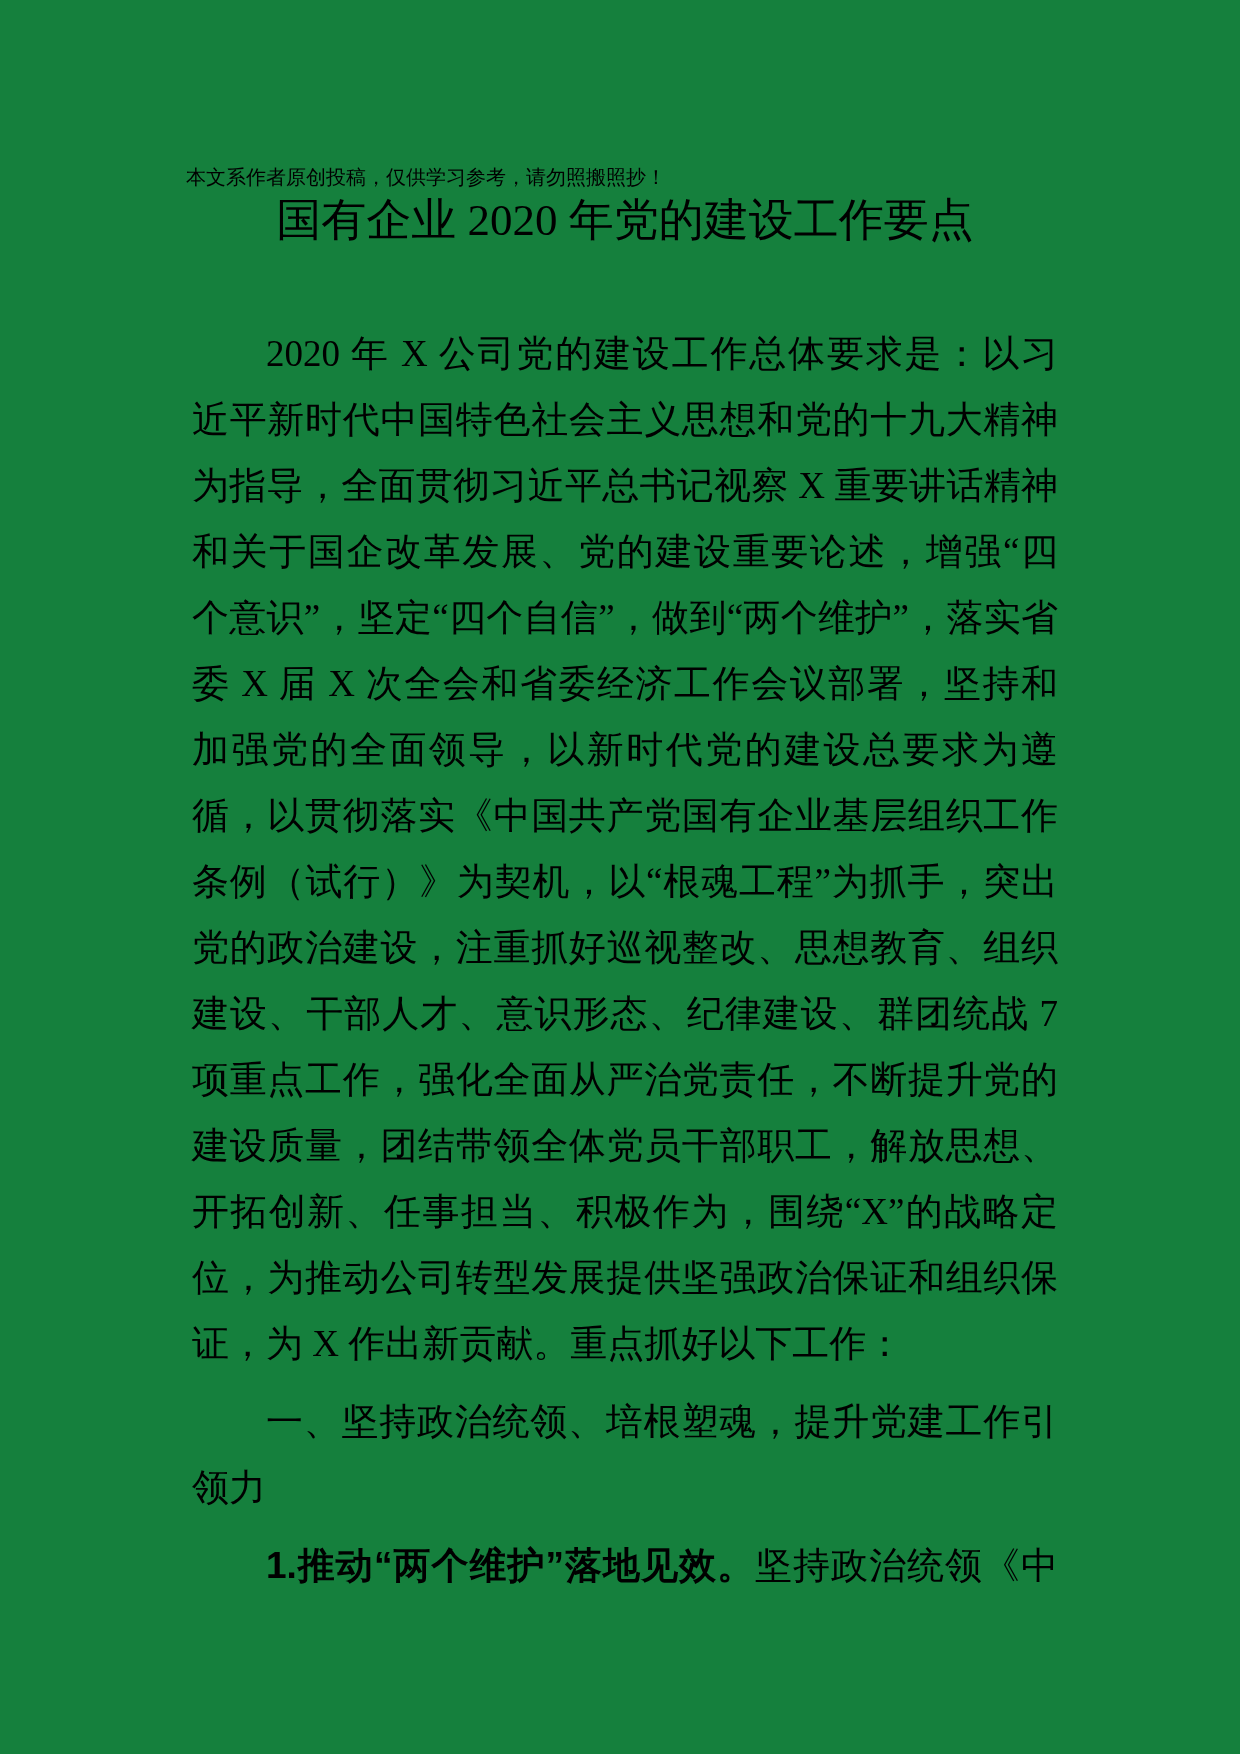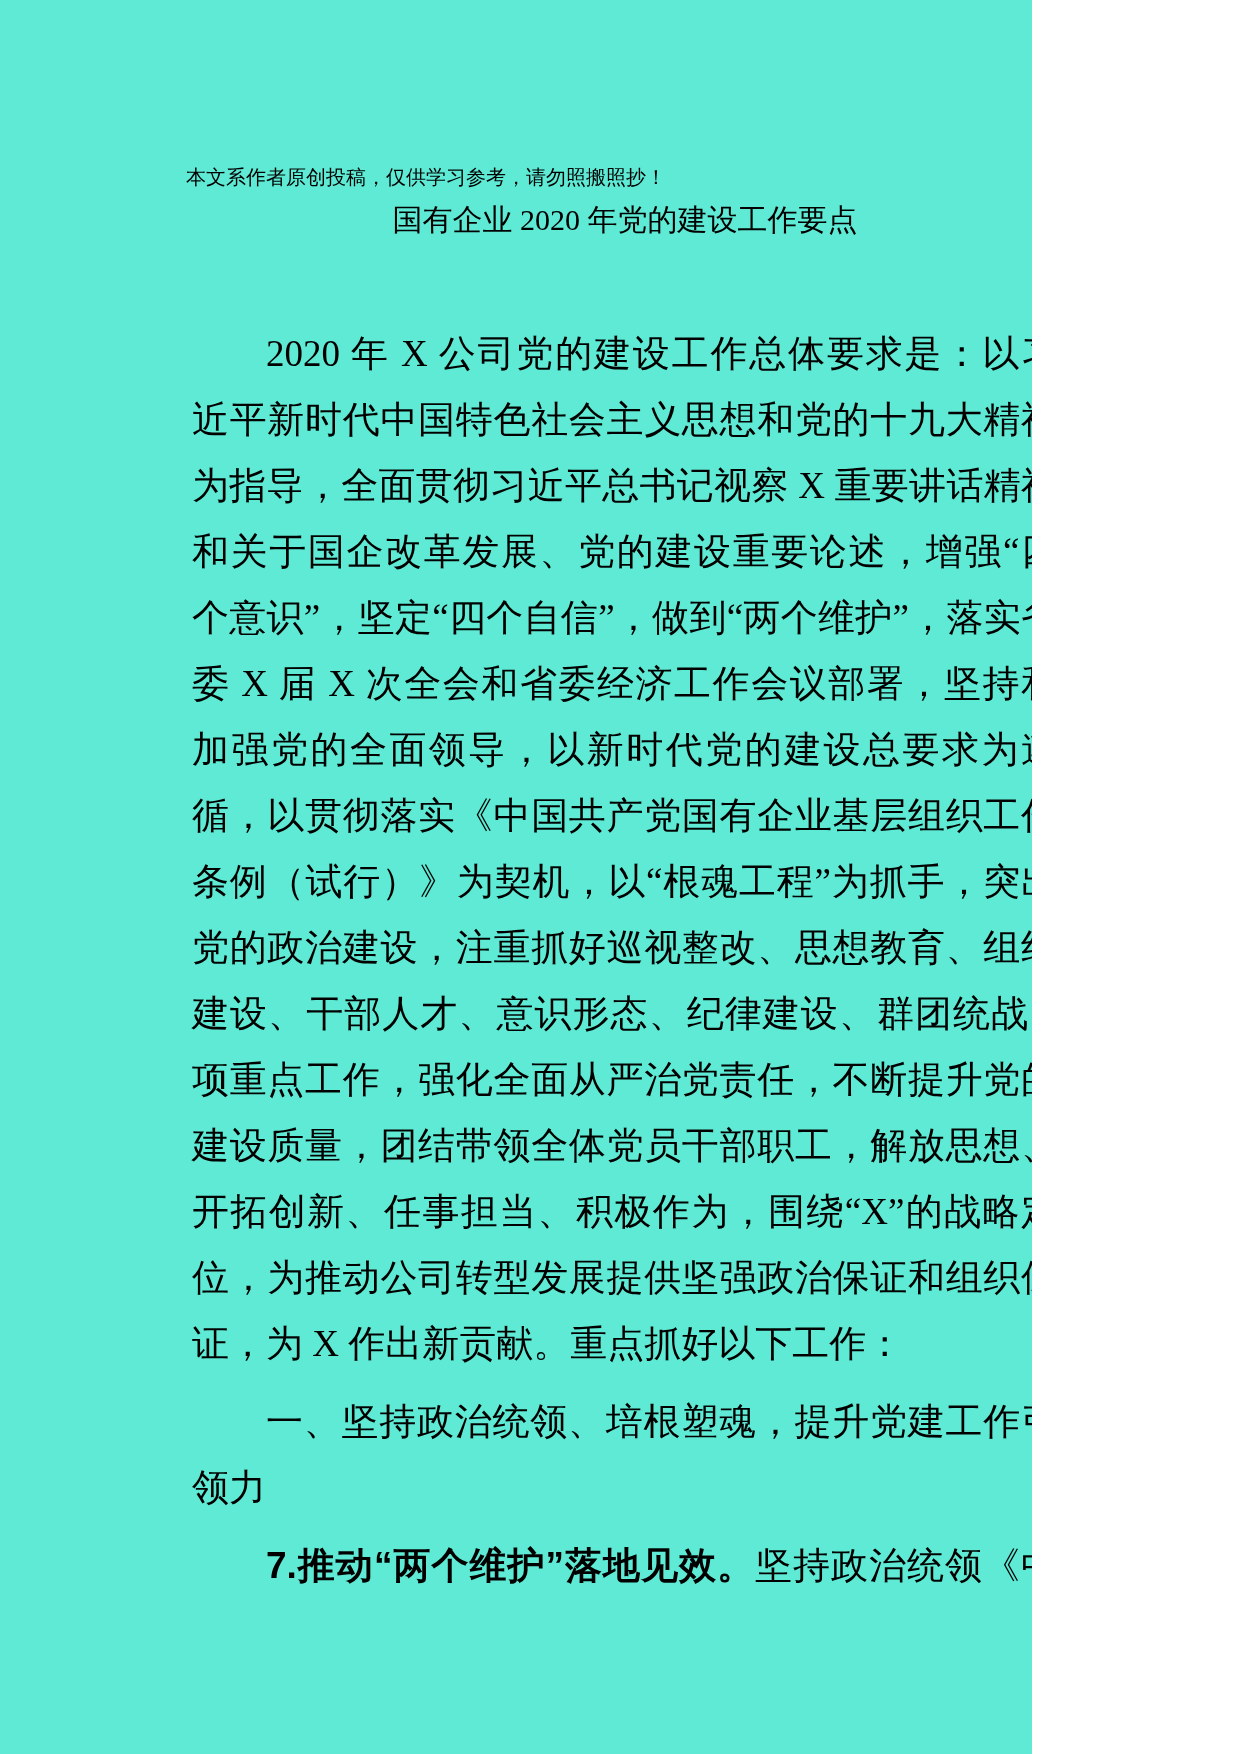--- a/index.html
+++ b/index.html
@@ -9,9 +9,9 @@
   }
   .page {
     position: relative;
-    width: 1032px;
+    width: 1240px;
     height: 1754px;
-    background: #5eead4;
+    background: #15803d;
     color: #000000;
     overflow: hidden;
   }

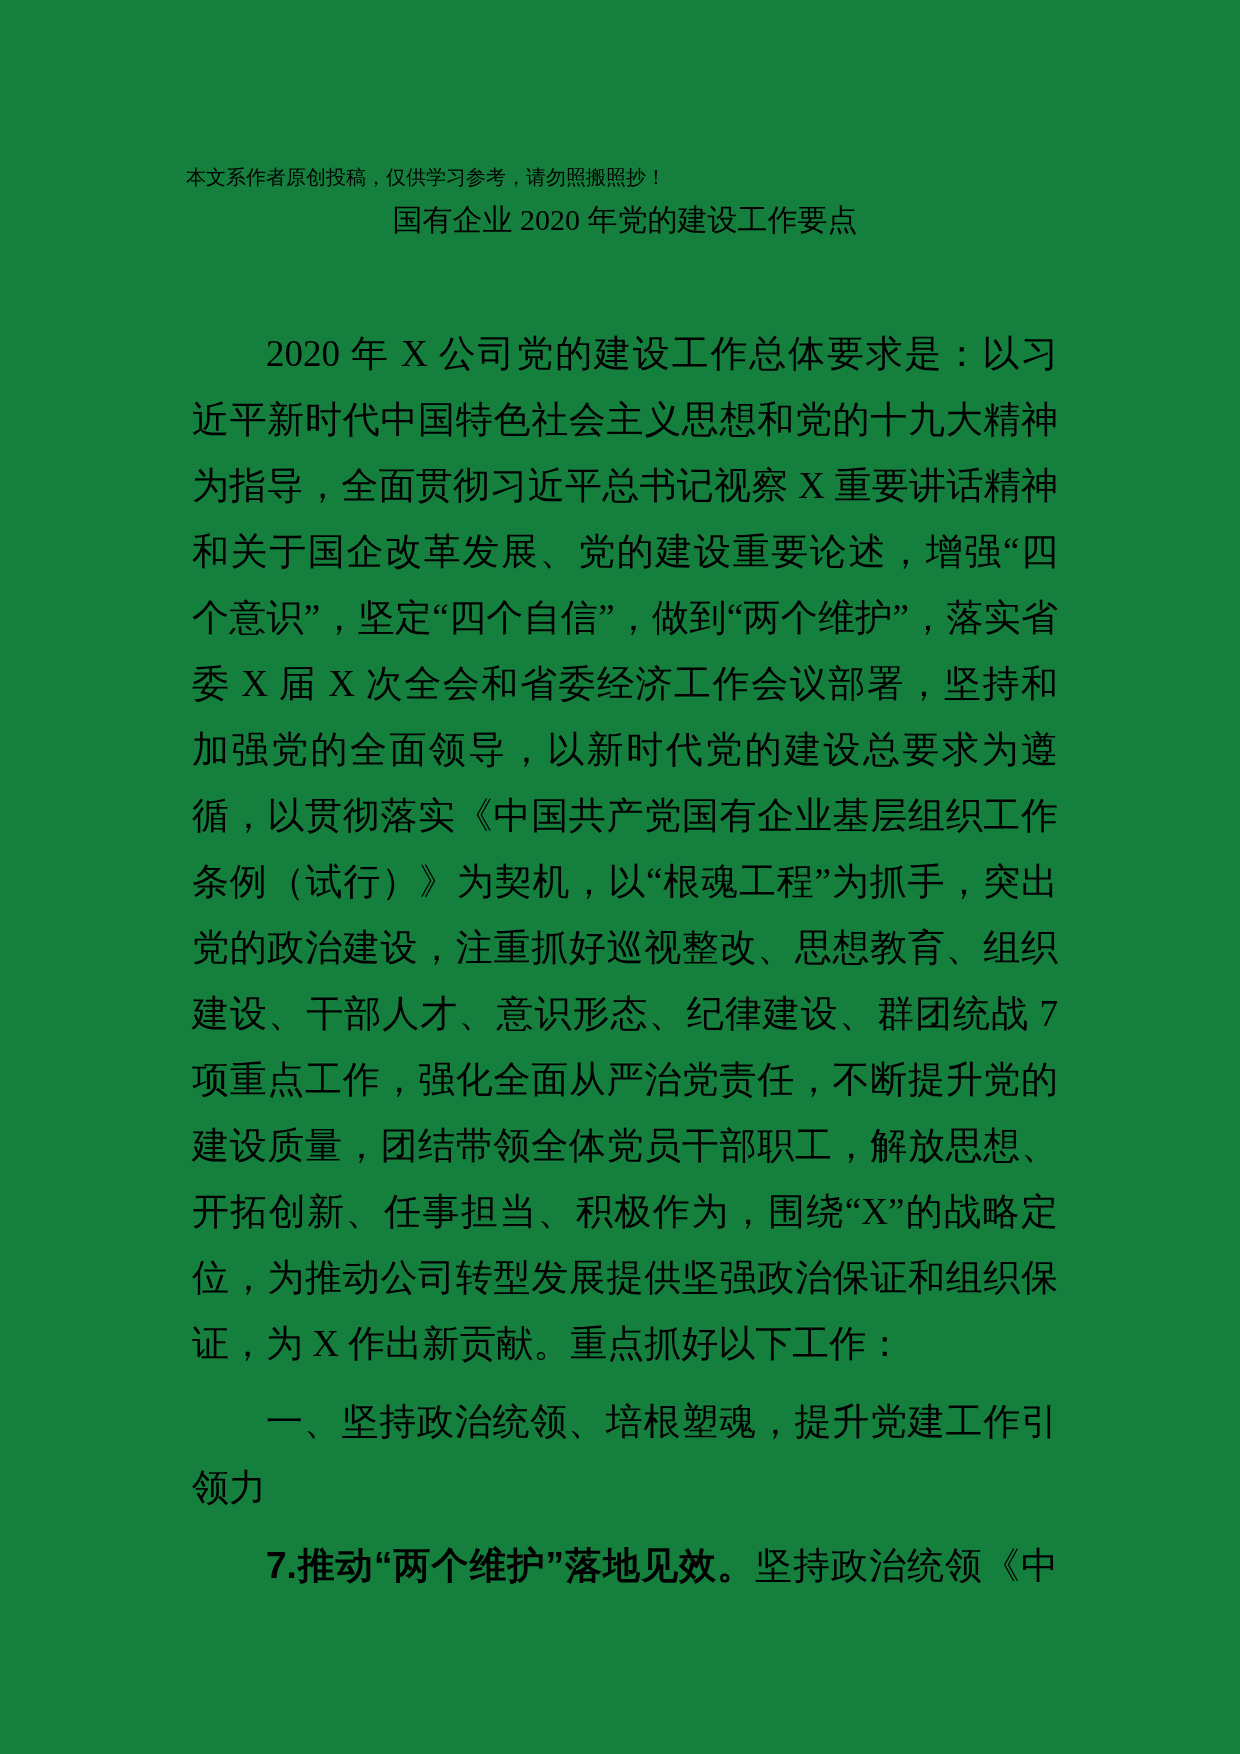--- a/index.html
+++ b/index.html
@@ -32,7 +32,7 @@
   .doc-title {
     margin: 2px 0 0 0;
     font-family: "Liberation Serif", "DejaVu Serif", serif;
-    font-size: 30px;
+    font-size: 45px;
     line-height: 58px;
     font-weight: 400;
     text-align: center;

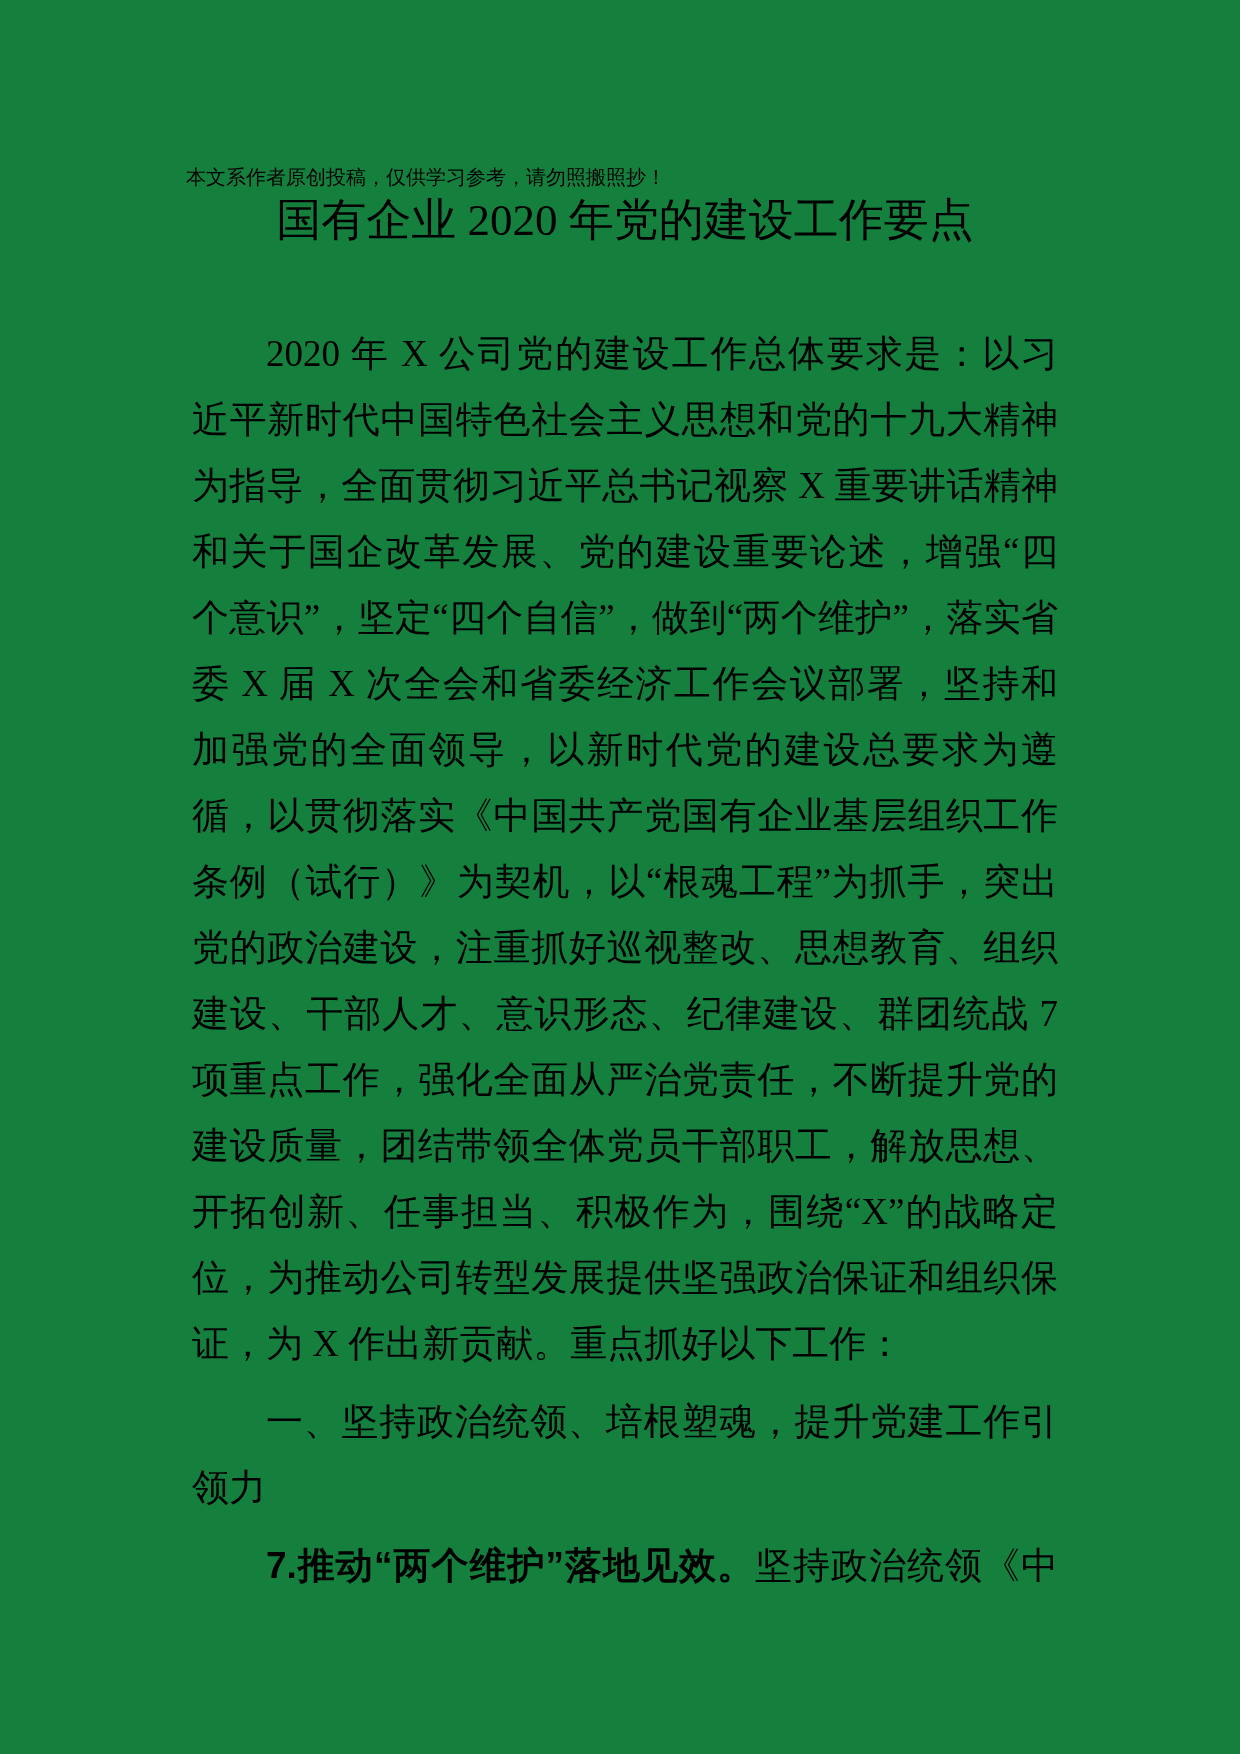--- a/index.html
+++ b/index.html
@@ -73,7 +73,7 @@
 
     <p class="body-para">一、坚持政治统领、培根塑魂，提升党建工作引领力</p>
 
-    <p class="body-para force-justify"><span class="bold-lead">7.推动“两个维护”落地见效。</span><span>坚持政治统领《中</span></p>
+    <p class="body-para force-justify"><span class="bold-lead">1.推动“两个维护”落地见效。</span><span>坚持政治统领《中</span></p>
   </div>
 </div>
 

